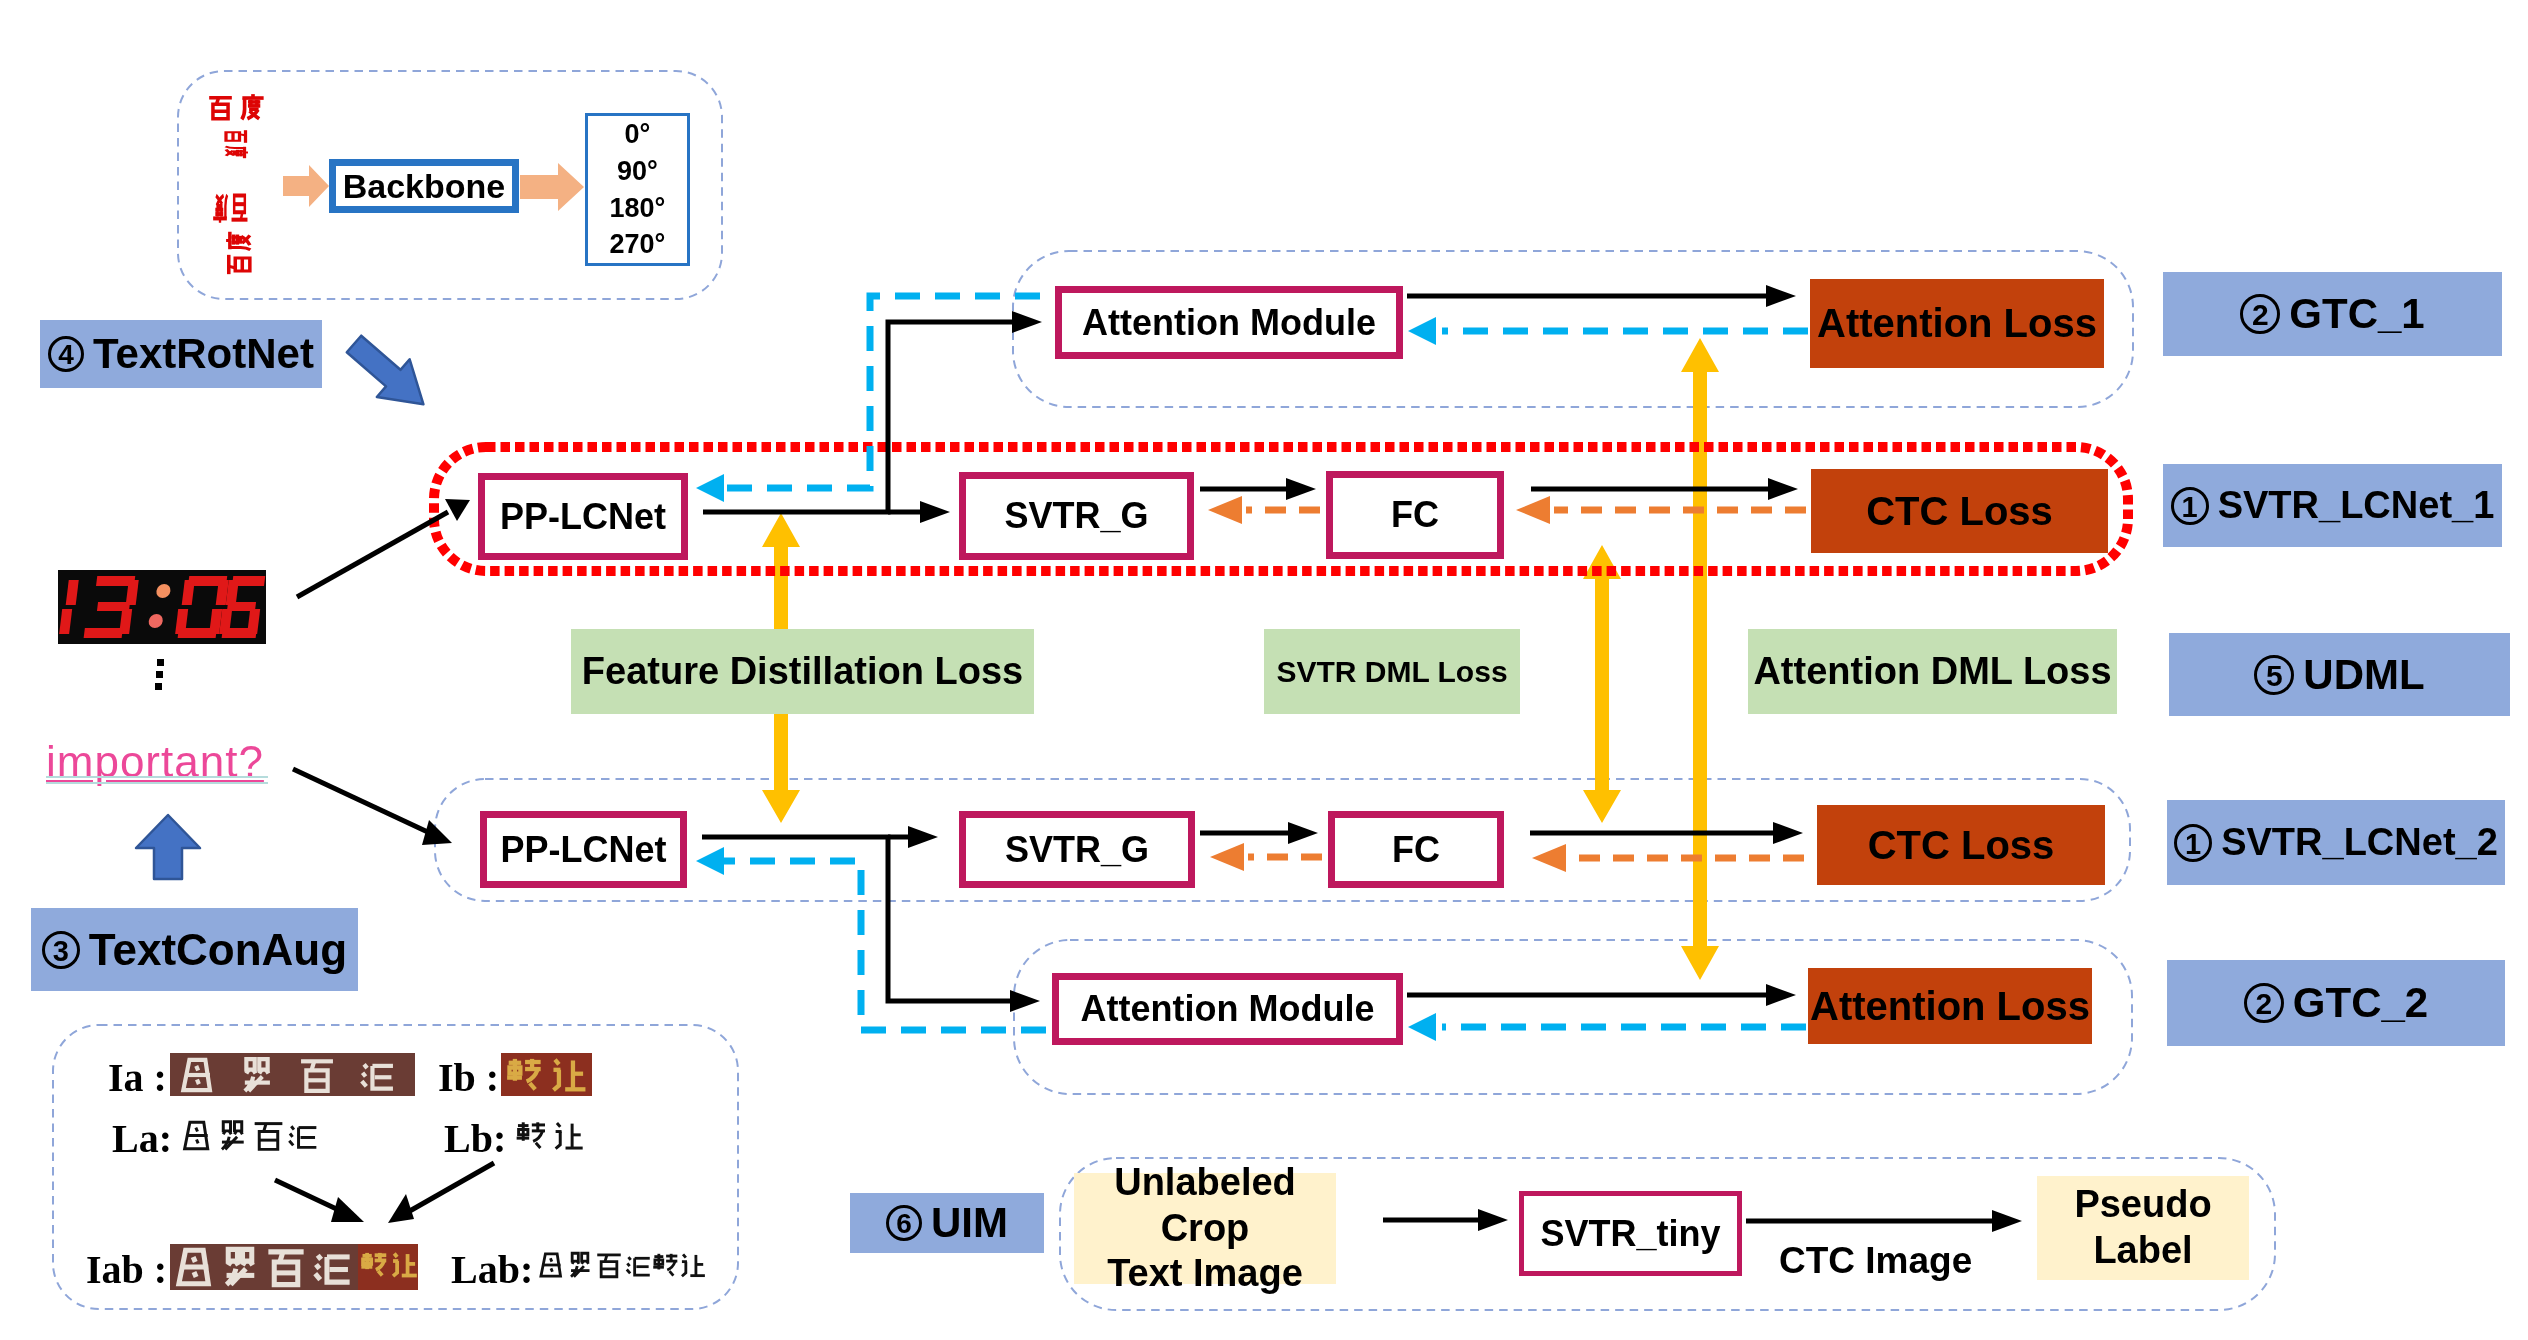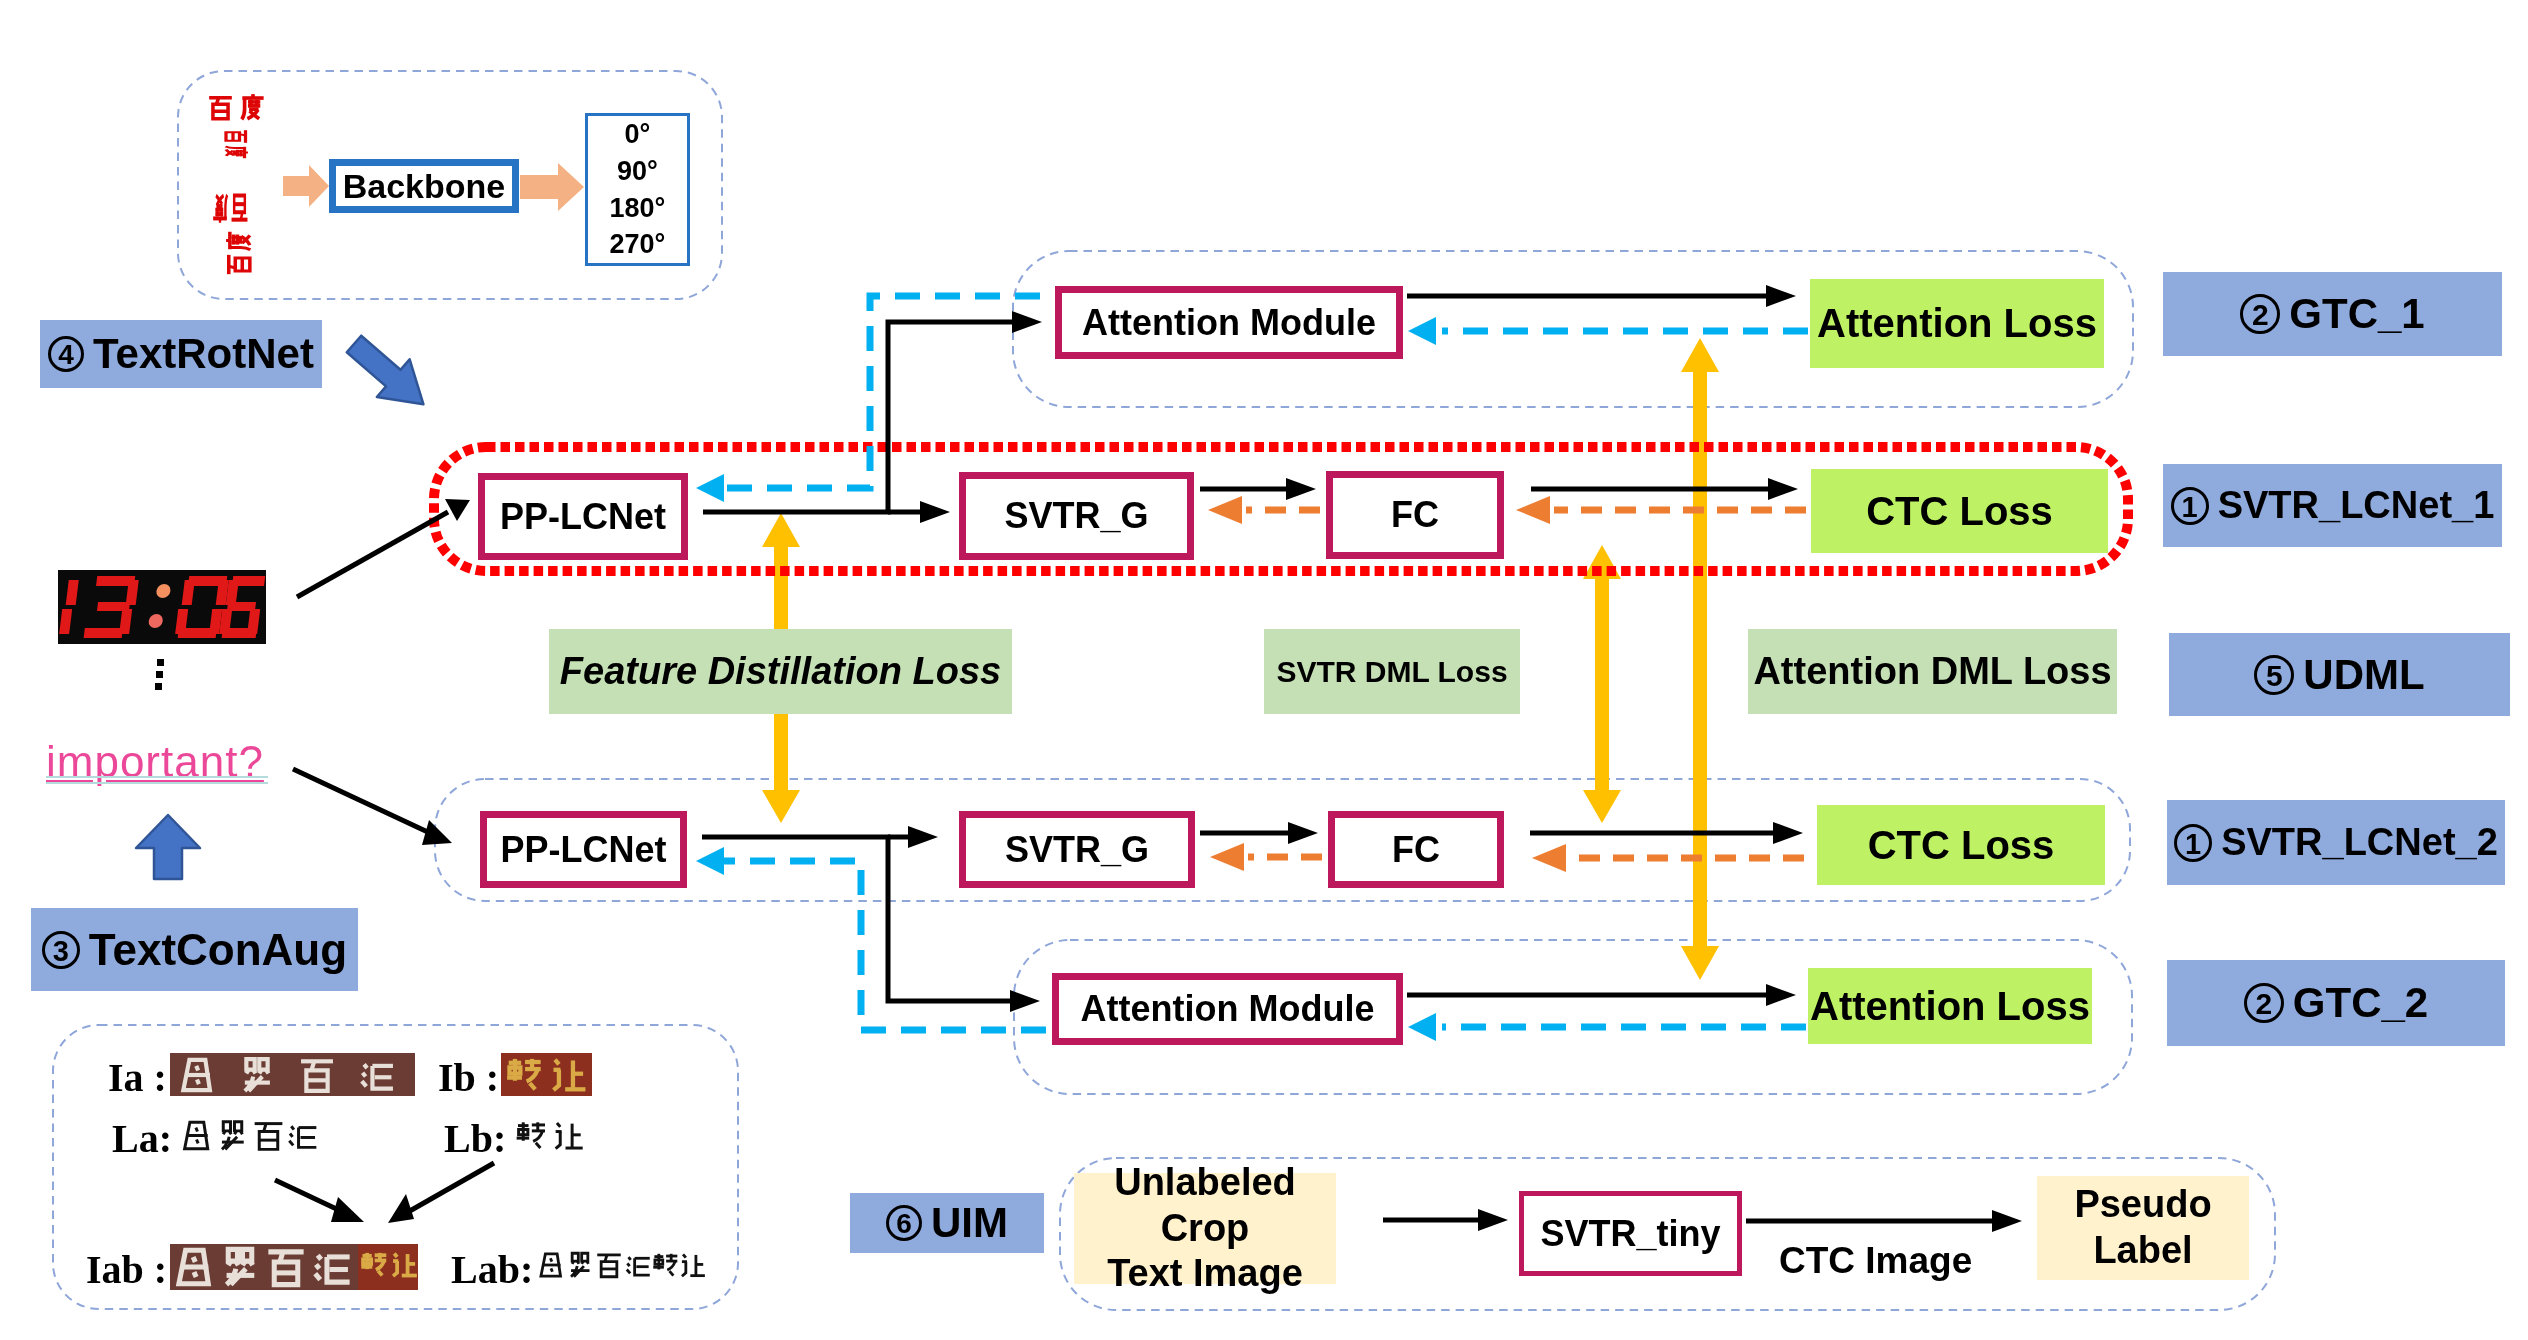--- a/index.html
+++ b/index.html
@@ -12,7 +12,7 @@
   .lbl{position:absolute;z-index:1;display:flex;align-items:center;justify-content:center;
        font-weight:bold;color:#000;background:#8FAADC;text-align:center;}
   .loss{position:absolute;z-index:1;display:flex;align-items:center;justify-content:center;
-        font-weight:bold;color:#000;background:#bef264;text-align:center;}
+        font-weight:bold;color:#000;background:#c2410c;text-align:center;}
   .green{position:absolute;z-index:1;display:flex;align-items:center;justify-content:center;
         font-weight:bold;color:#000;background:#C5E0B4;text-align:center;}
   .cream{position:absolute;z-index:1;display:flex;align-items:center;justify-content:center;

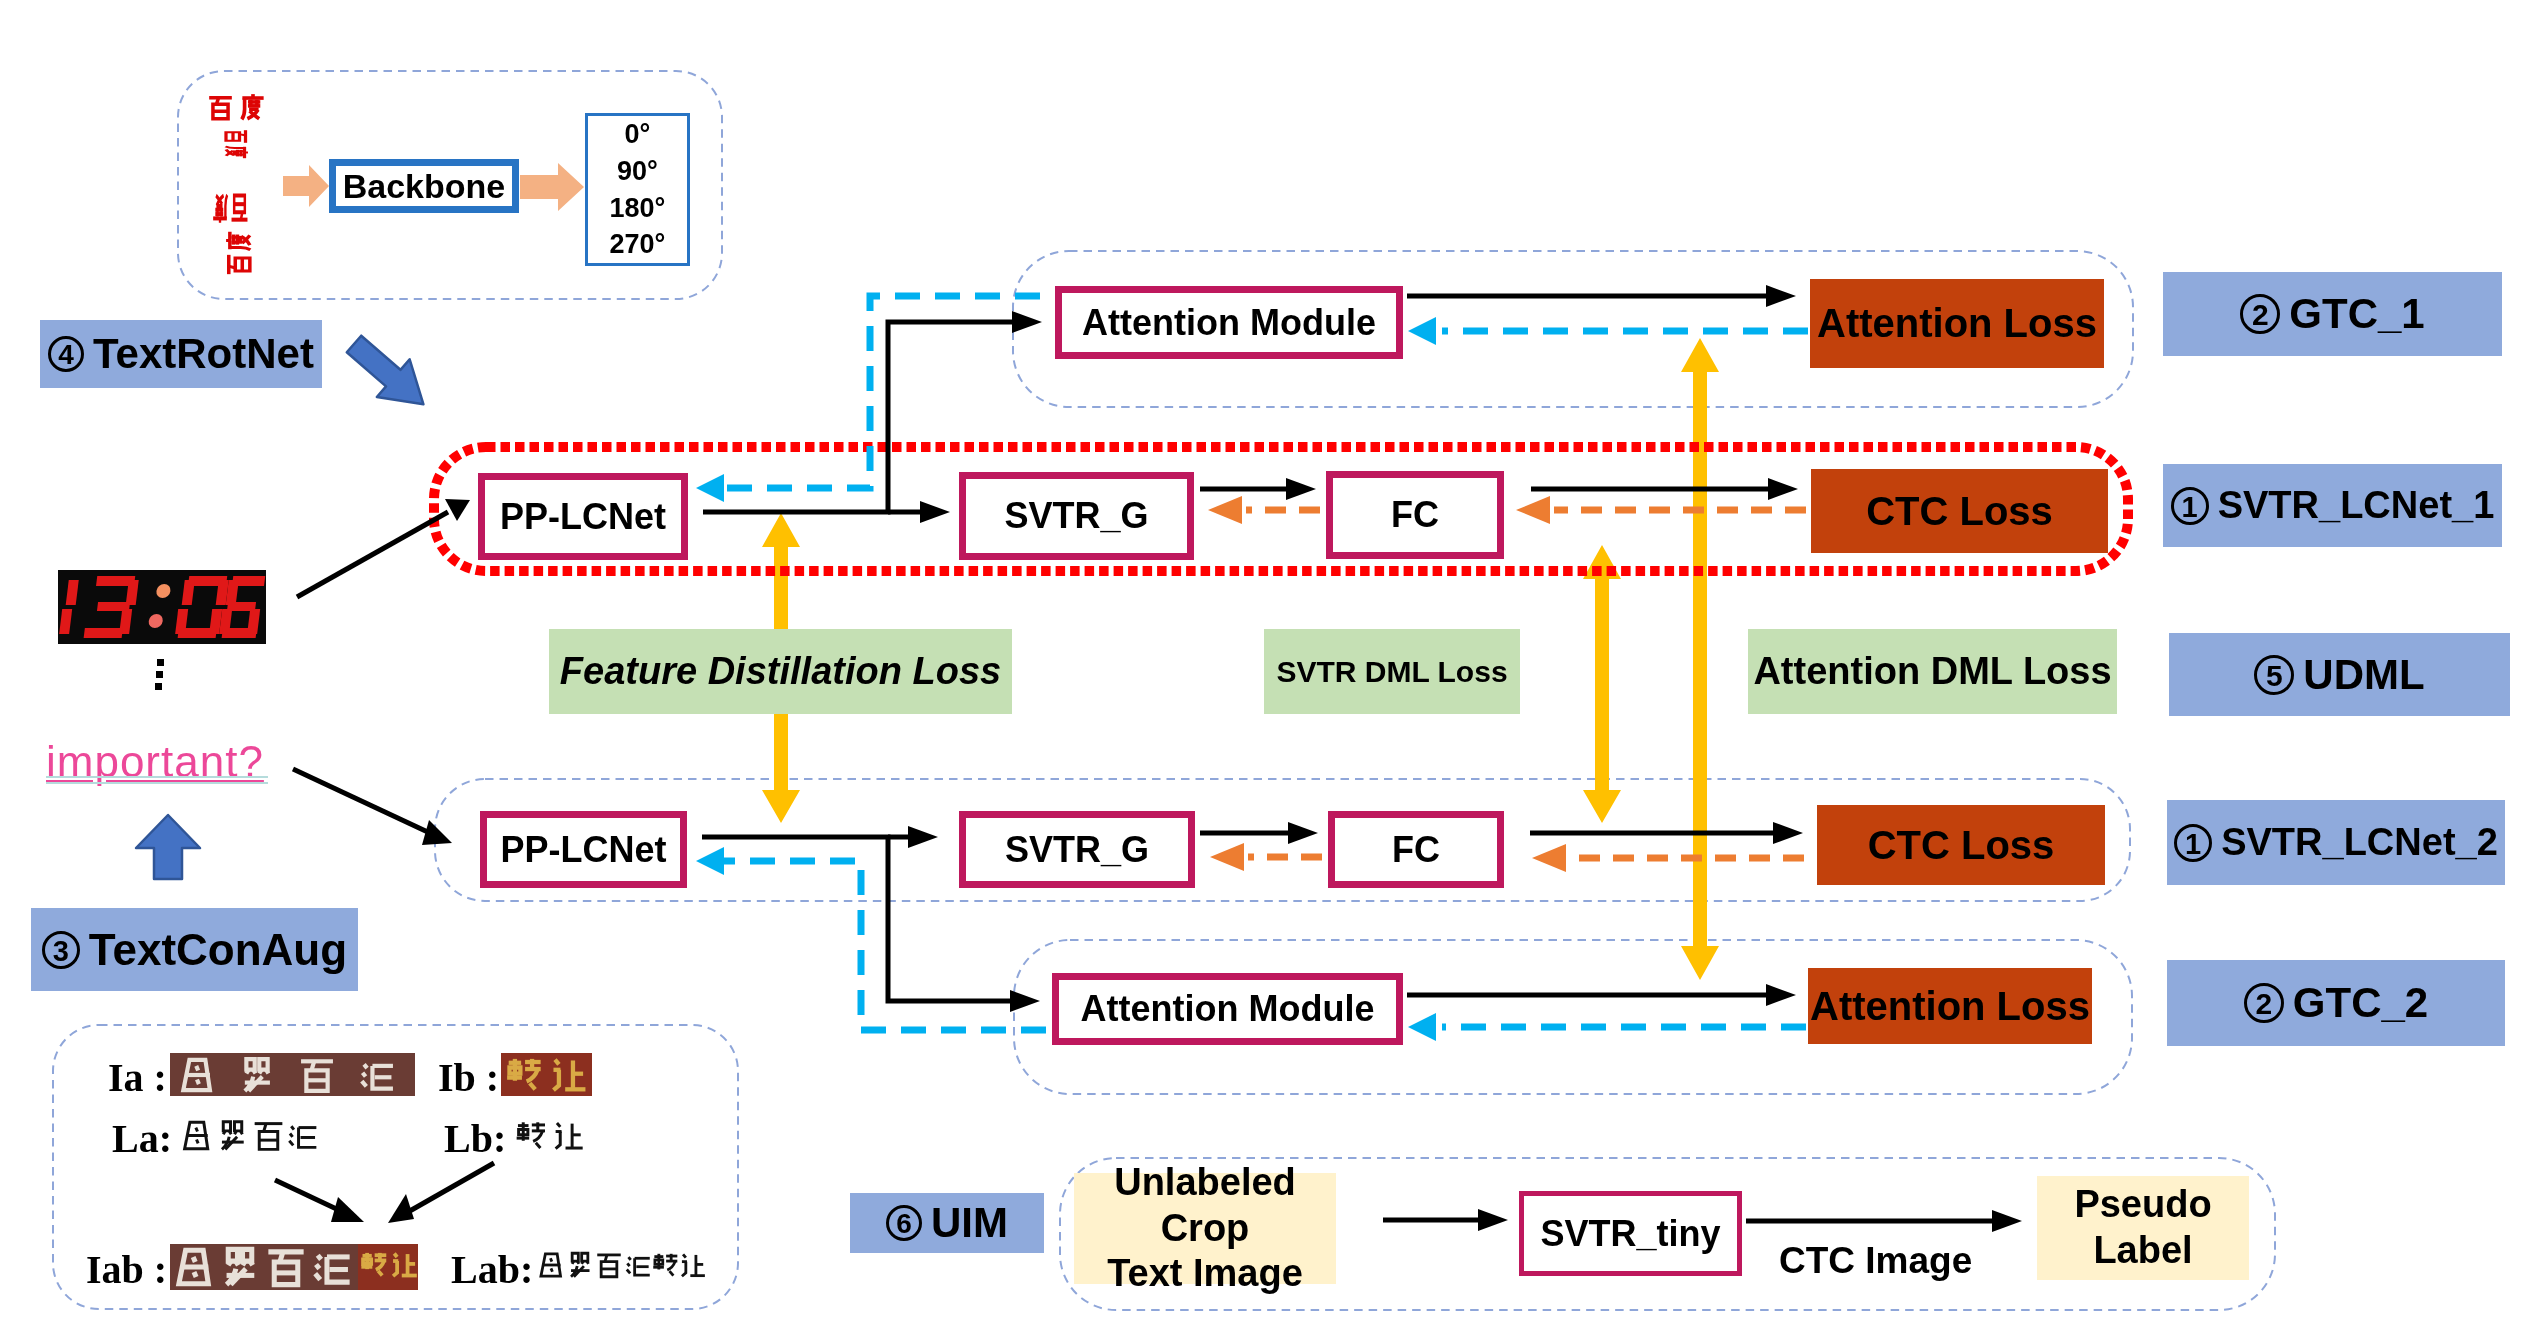--- a/index.html
+++ b/index.html
@@ -136,7 +136,7 @@
 <div class="loss" style="left:1817px;top:805px;width:288px;height:80px;font-size:40px;">CTC Loss</div>
 <div class="loss" style="left:1808px;top:968px;width:284px;height:76px;font-size:40px;">Attention Loss</div>
 
-<div class="green" style="left:549px;top:629px;width:463px;height:85px;font-size:38px;font-style:italic;">Feature Distillation Loss</div>
+<div class="green" style="left:571px;top:629px;width:463px;height:85px;font-size:38px;">Feature Distillation Loss</div>
 <div class="green" style="left:1264px;top:629px;width:256px;height:85px;font-size:30px;">SVTR DML Loss</div>
 <div class="green" style="left:1724px;top:629px;width:369px;height:85px;font-size:38px;margin-left:24px;">Attention DML Loss</div>
 

